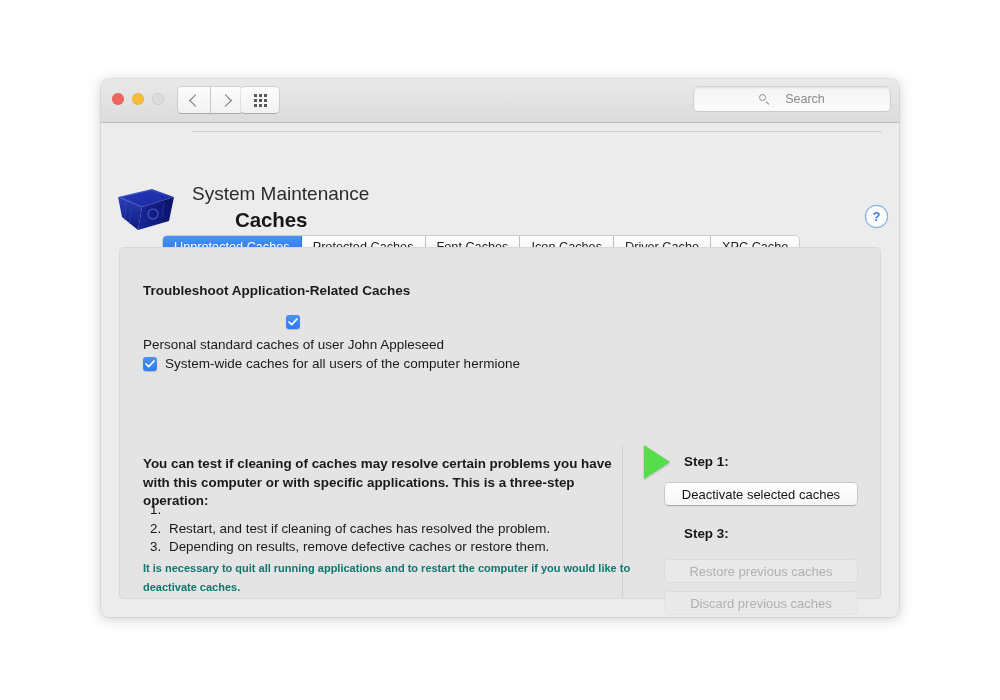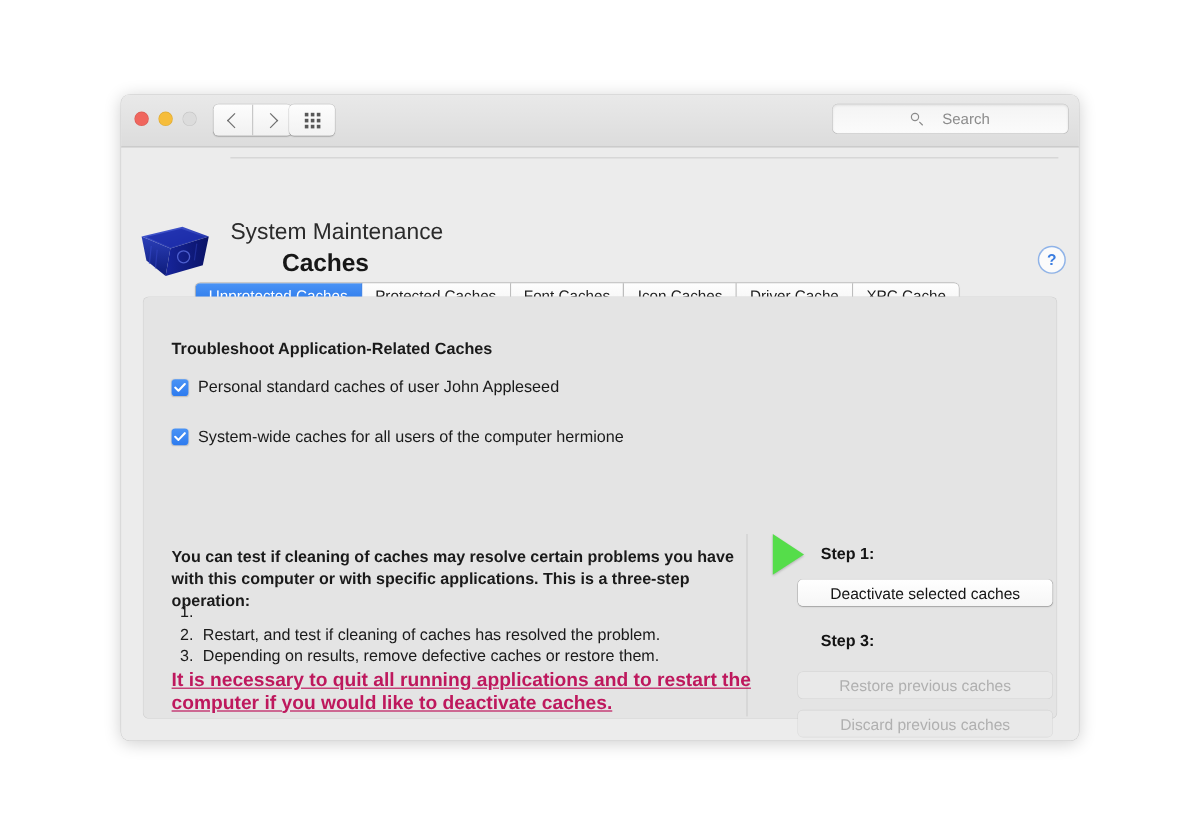--- a/index.html
+++ b/index.html
@@ -252,7 +252,7 @@
     font-size: 13.5px;
     color: #1a1a1a;
   }
-  .checkrow.r1 { top: 68px; }
+  .checkrow.r1 { top: 68px; flex-direction: column; }
   .checkrow.r2 { top: 109px; }
   .checkbox {
     width: 14px;

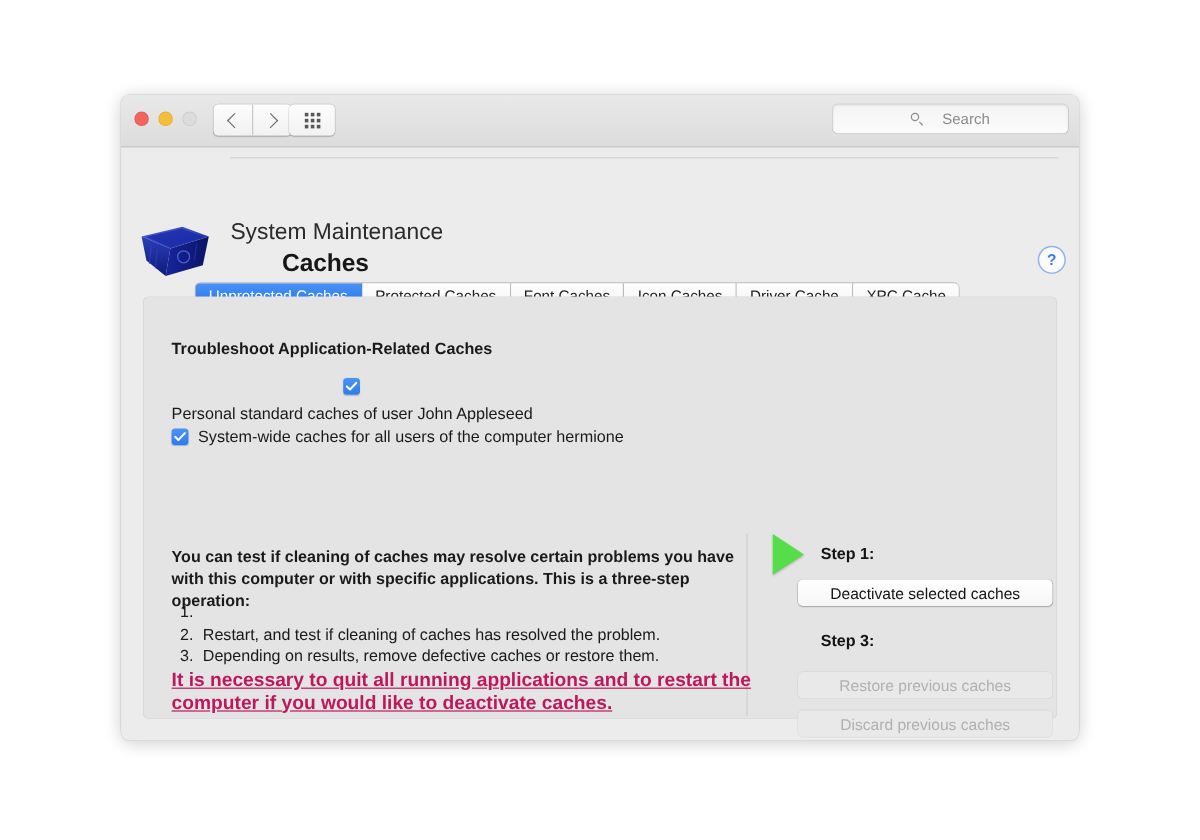--- a/index.html
+++ b/index.html
@@ -333,7 +333,7 @@
   .action-btn {
     position: absolute;
     left: 546px;
-    width: 212px;
+    width: 192px;
     height: 22px;
     border-radius: 4px;
     display: flex;

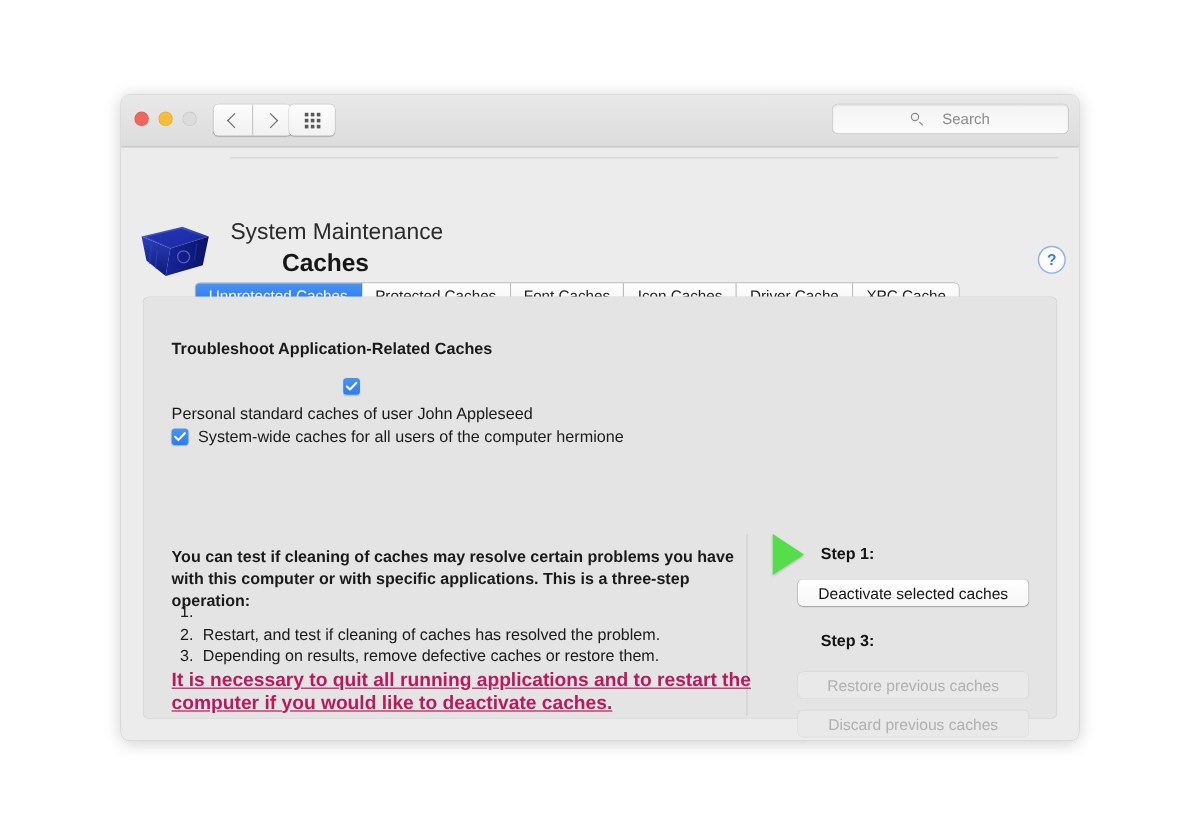--- a/index.html
+++ b/index.html
@@ -303,11 +303,10 @@
     left: 24px;
     top: 312px;
     width: 490px;
-    font-size: 16px;
+    font-size: 11px;
     line-height: 18.5px;
     font-weight: bold;
-    color: #be185d;
-    text-decoration: underline;
+    color: #0f766e;
   }
 
   

